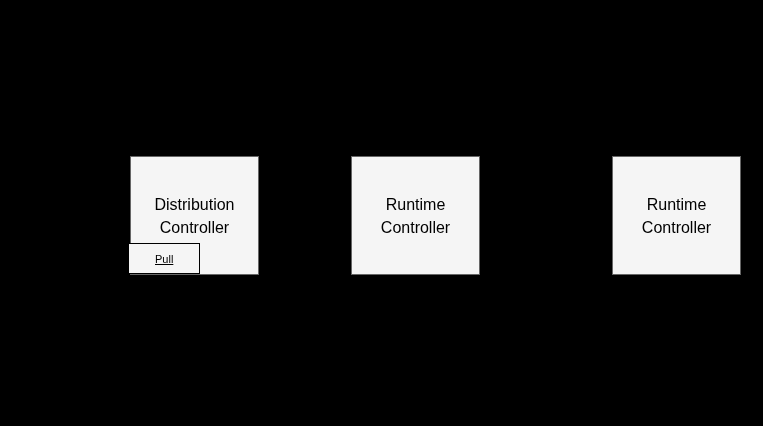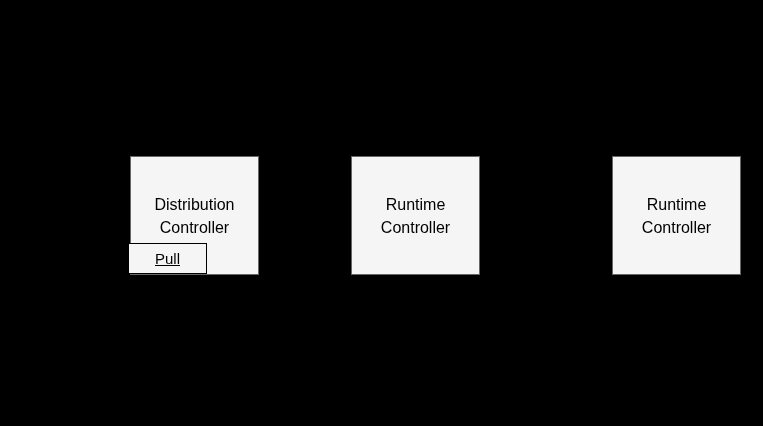--- a/index.html
+++ b/index.html
@@ -57,7 +57,7 @@
   }
   .badge-label {
     color: var(--text-color);
-    font-size: 15px;
+    font-size: 11px;
     white-space: nowrap;
     text-decoration: underline;
   }

